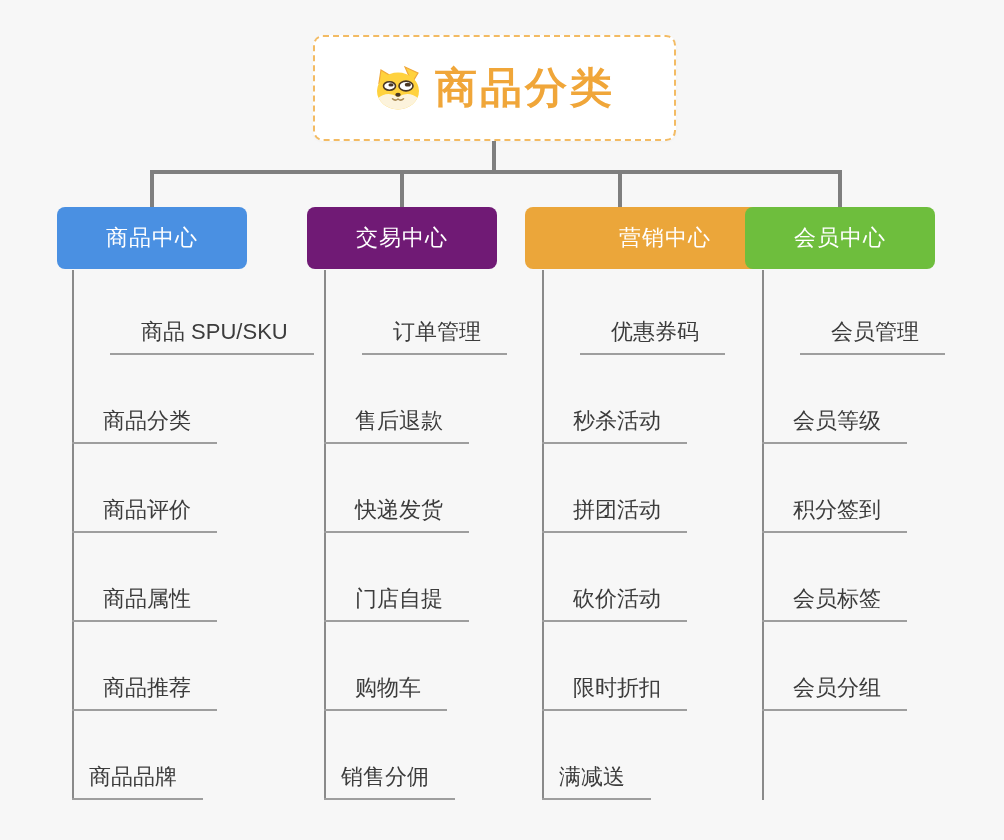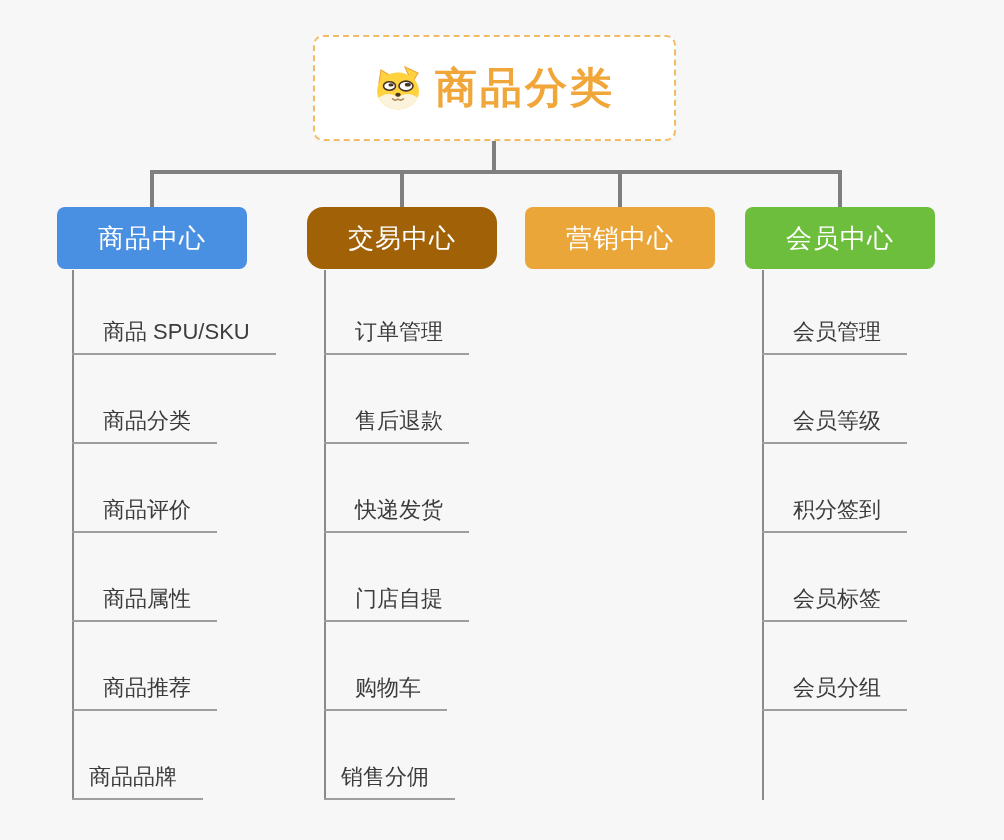--- a/index.html
+++ b/index.html
@@ -48,7 +48,7 @@
     position:absolute;top:207px;width:190px;height:62px;
     border-radius:8px;
     display:flex;align-items:center;justify-content:center;
-    color:#FFFFFF;font-size:26px;letter-spacing:1px;
+    color:#FFFFFF;font-size:22px;letter-spacing:1px;
     white-space:nowrap;
     cursor:default;
   }

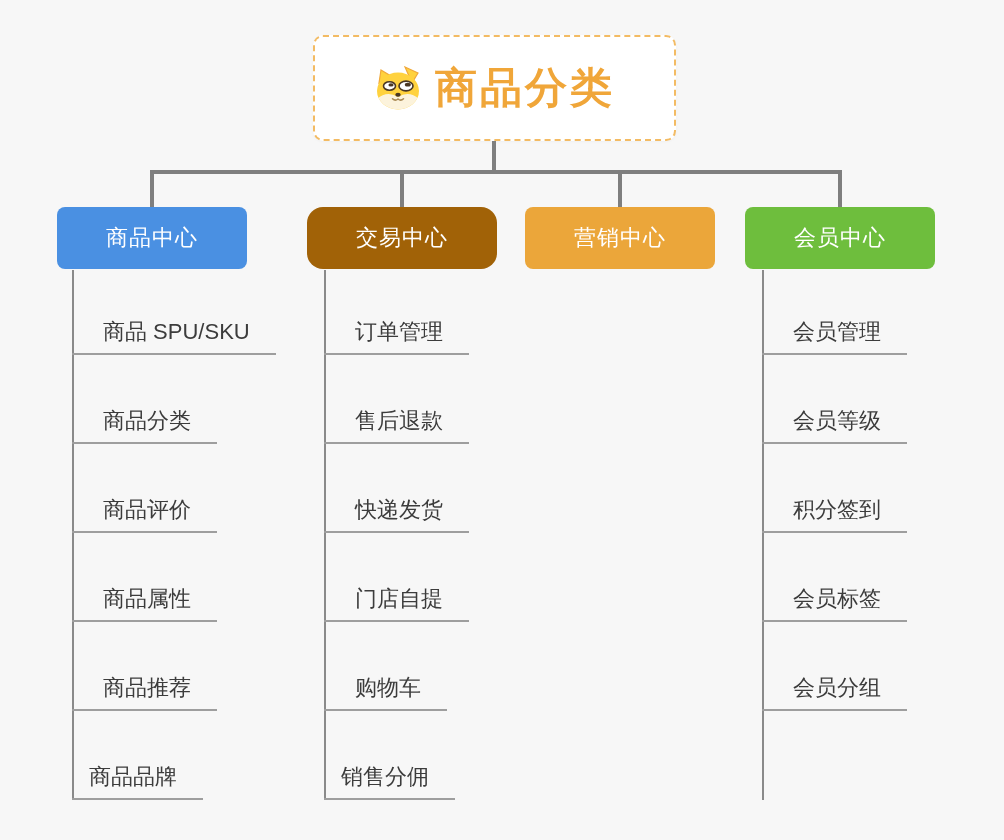--- a/index.html
+++ b/index.html
@@ -115,7 +115,7 @@
   <div class="line drop drop-4"></div>
 
   <div class="branch-box box-1" style="background: rgb(74, 144, 226);">商品中心</div>
-  <div class="branch-box box-2" style="background: #a16207; border-radius: 16px;">交易中心</div>
+  <div class="branch-box box-2" style="background: #701a75;">交易中心</div>
   <div class="branch-box box-3" style="background: rgb(235, 166, 58);">营销中心</div>
   <div class="branch-box box-4" style="background: rgb(110, 190, 61);">会员中心</div>
 

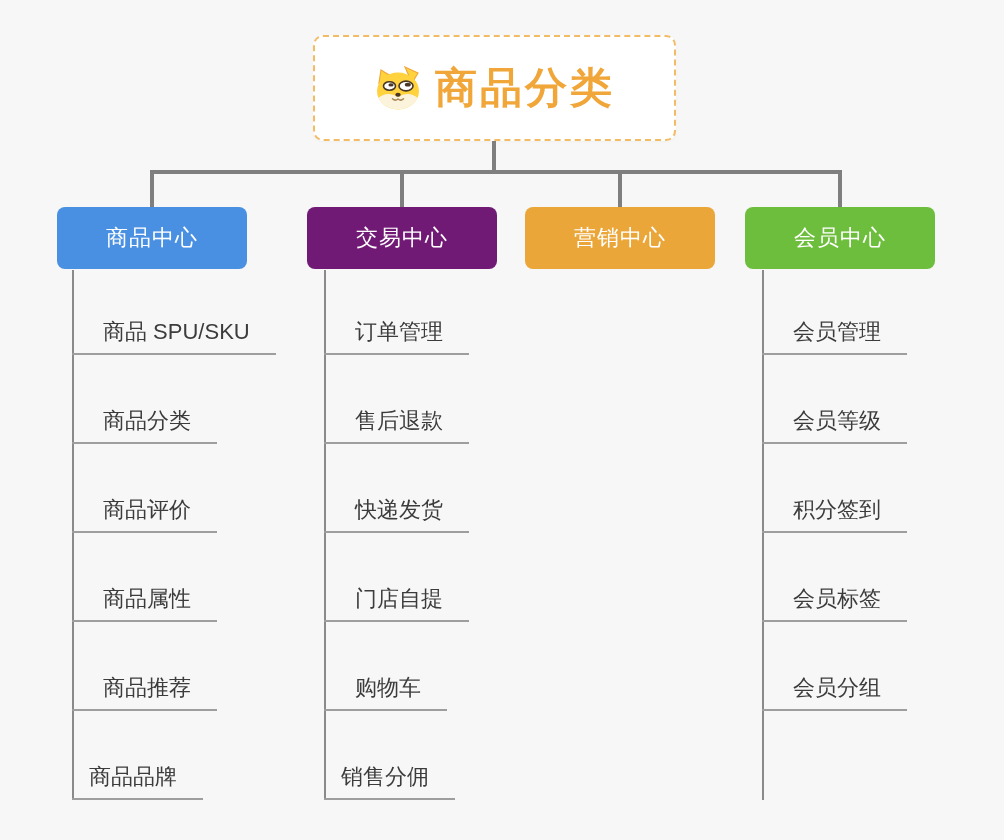--- a/index.html
+++ b/index.html
@@ -116,7 +116,7 @@
 
   <div class="branch-box box-1" style="background: rgb(74, 144, 226);">商品中心</div>
   <div class="branch-box box-2" style="background: #701a75;">交易中心</div>
-  <div class="branch-box box-3" style="background: rgb(235, 166, 58);">营销中心</div>
+  <div class="branch-box box-3" style="background: rgb(235, 166, 58); padding-left: 45px;">营销中心</div>
   <div class="branch-box box-4" style="background: rgb(110, 190, 61);">会员中心</div>
 
   <div class="column col-1">

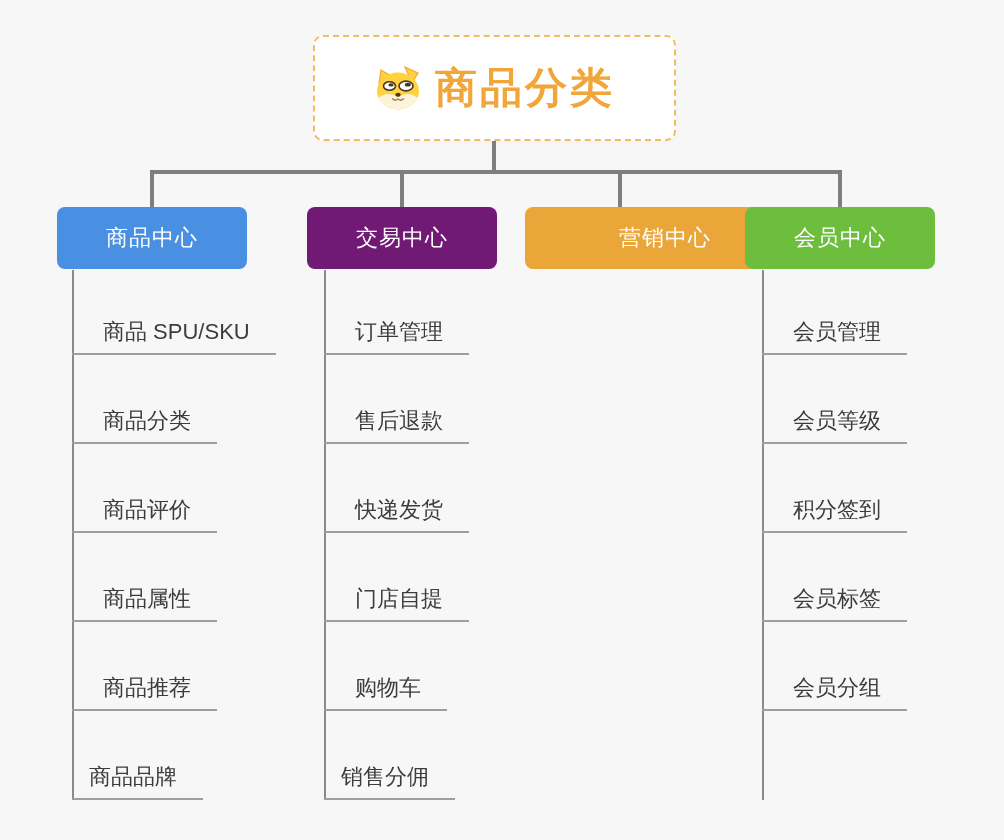--- a/index.html
+++ b/index.html
@@ -76,7 +76,7 @@
     color:#3C3C3C;
     white-space:nowrap;
   }
-  .node-item:nth-of-type(1){top:46px;}
+  .node-item:nth-of-type(1){top:46px;margin-left:38px;}
   .node-item:nth-of-type(2){top:135px;}
   .node-item:nth-of-type(3){top:224px;}
   .node-item:nth-of-type(4){top:313px;}

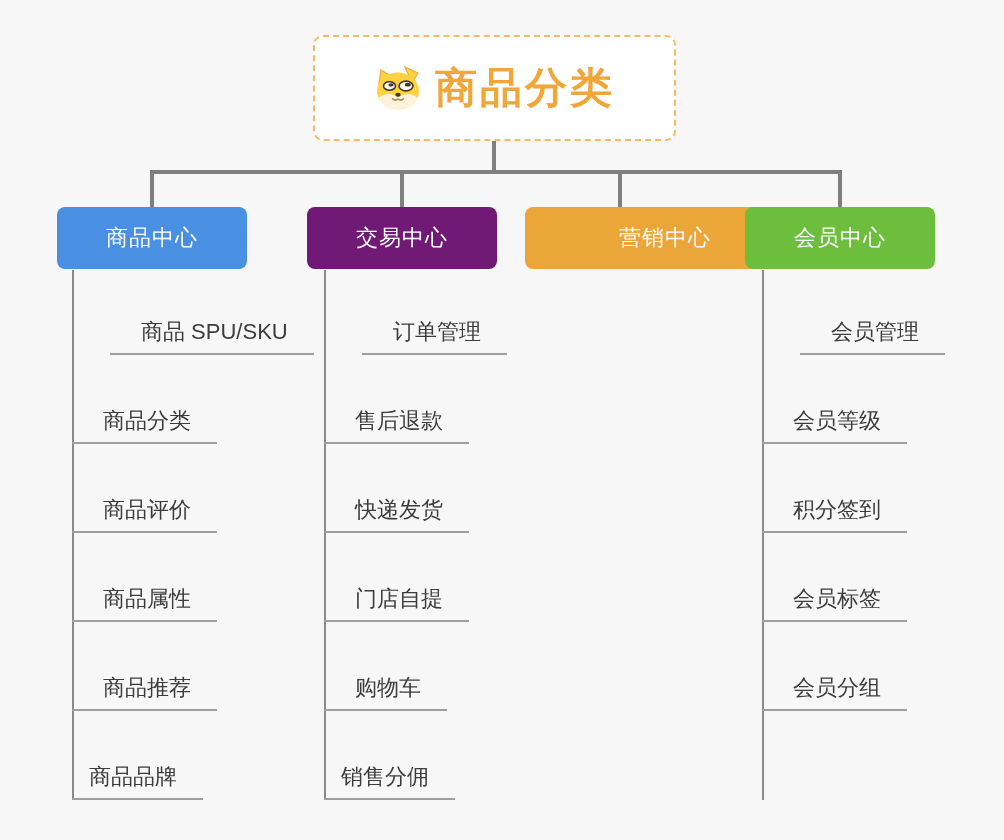--- a/index.html
+++ b/index.html
@@ -137,6 +137,14 @@
     <div class="node-item">销售分佣</div>
   </div>
 
+  <div class="column col-3">
+    <div class="node-item">优惠券码</div>
+    <div class="node-item">秒杀活动</div>
+    <div class="node-item">拼团活动</div>
+    <div class="node-item">砍价活动</div>
+    <div class="node-item">限时折扣</div>
+    <div class="node-item">满减送</div>
+  </div>
 
   <div class="column col-4">
     <div class="node-item">会员管理</div>

